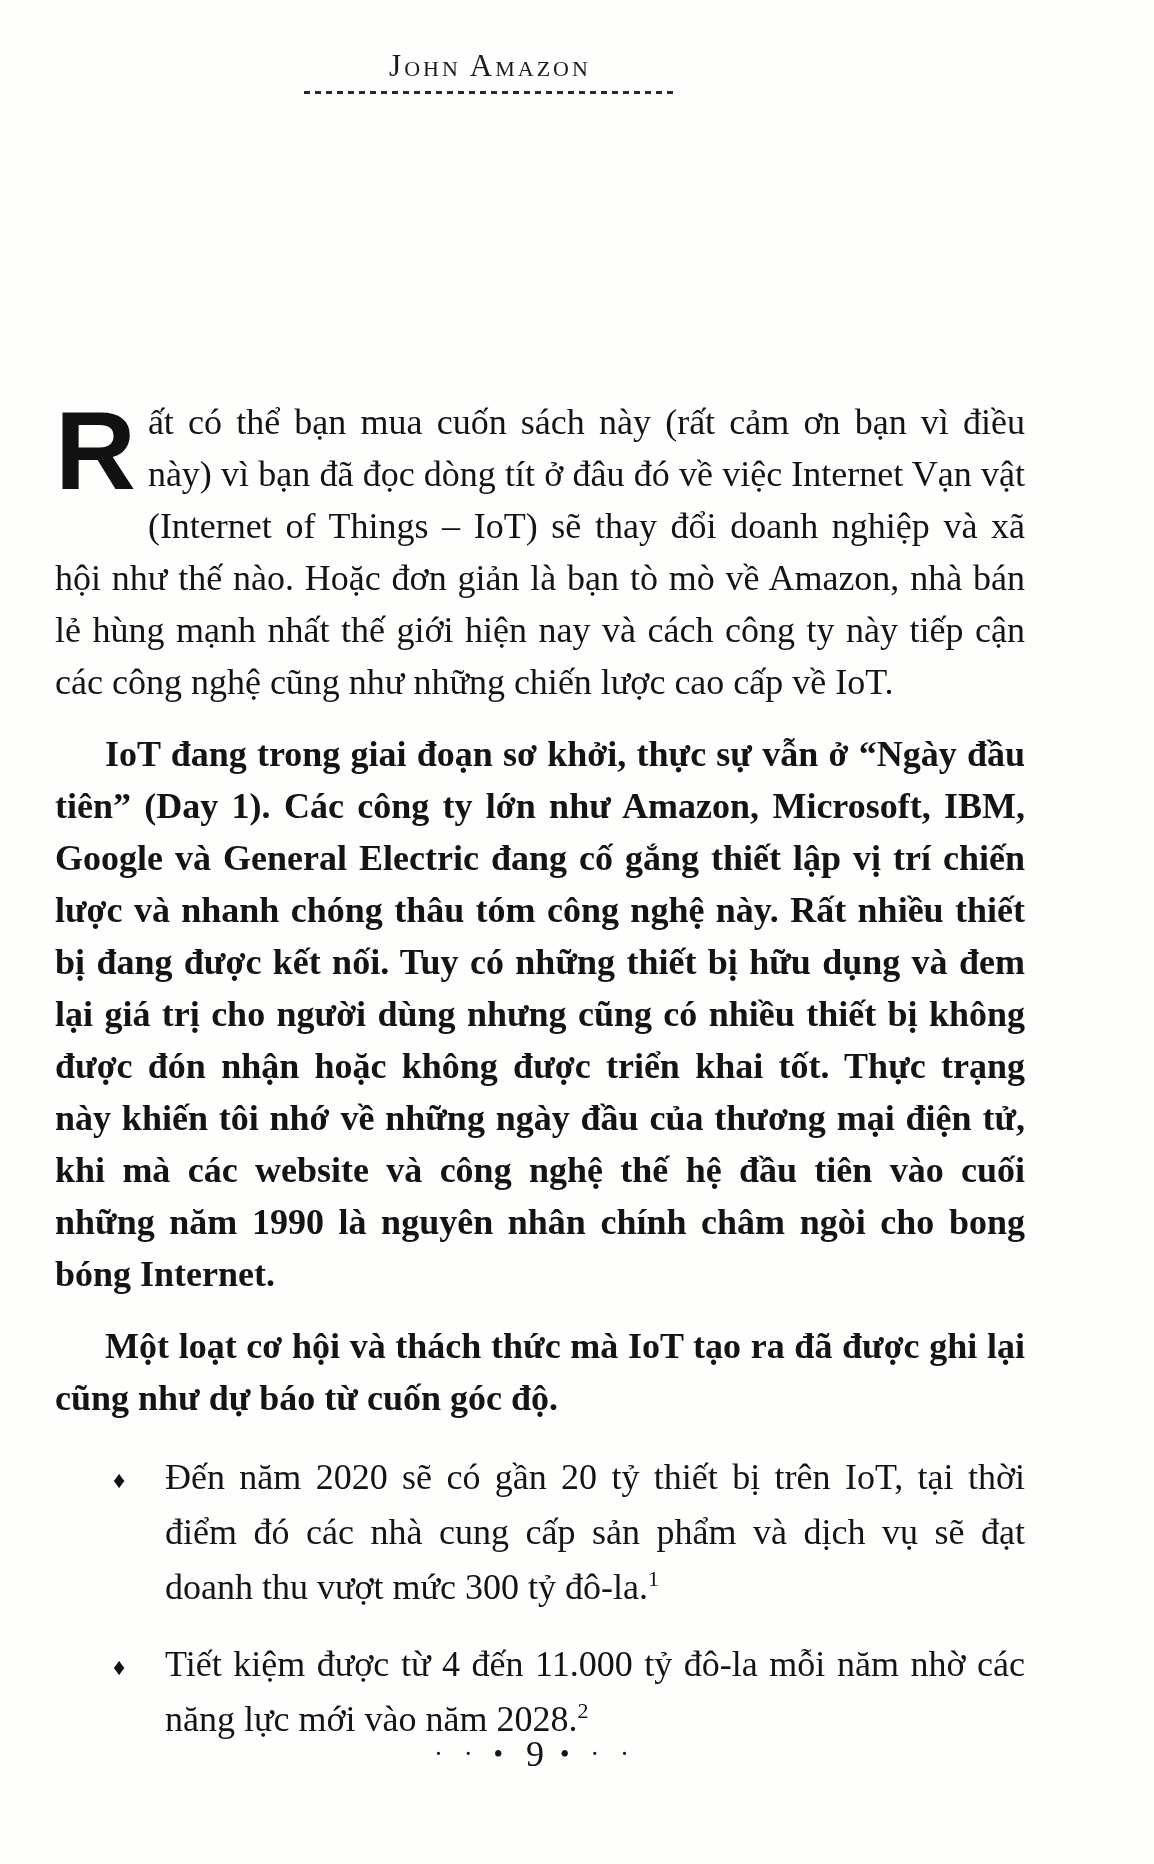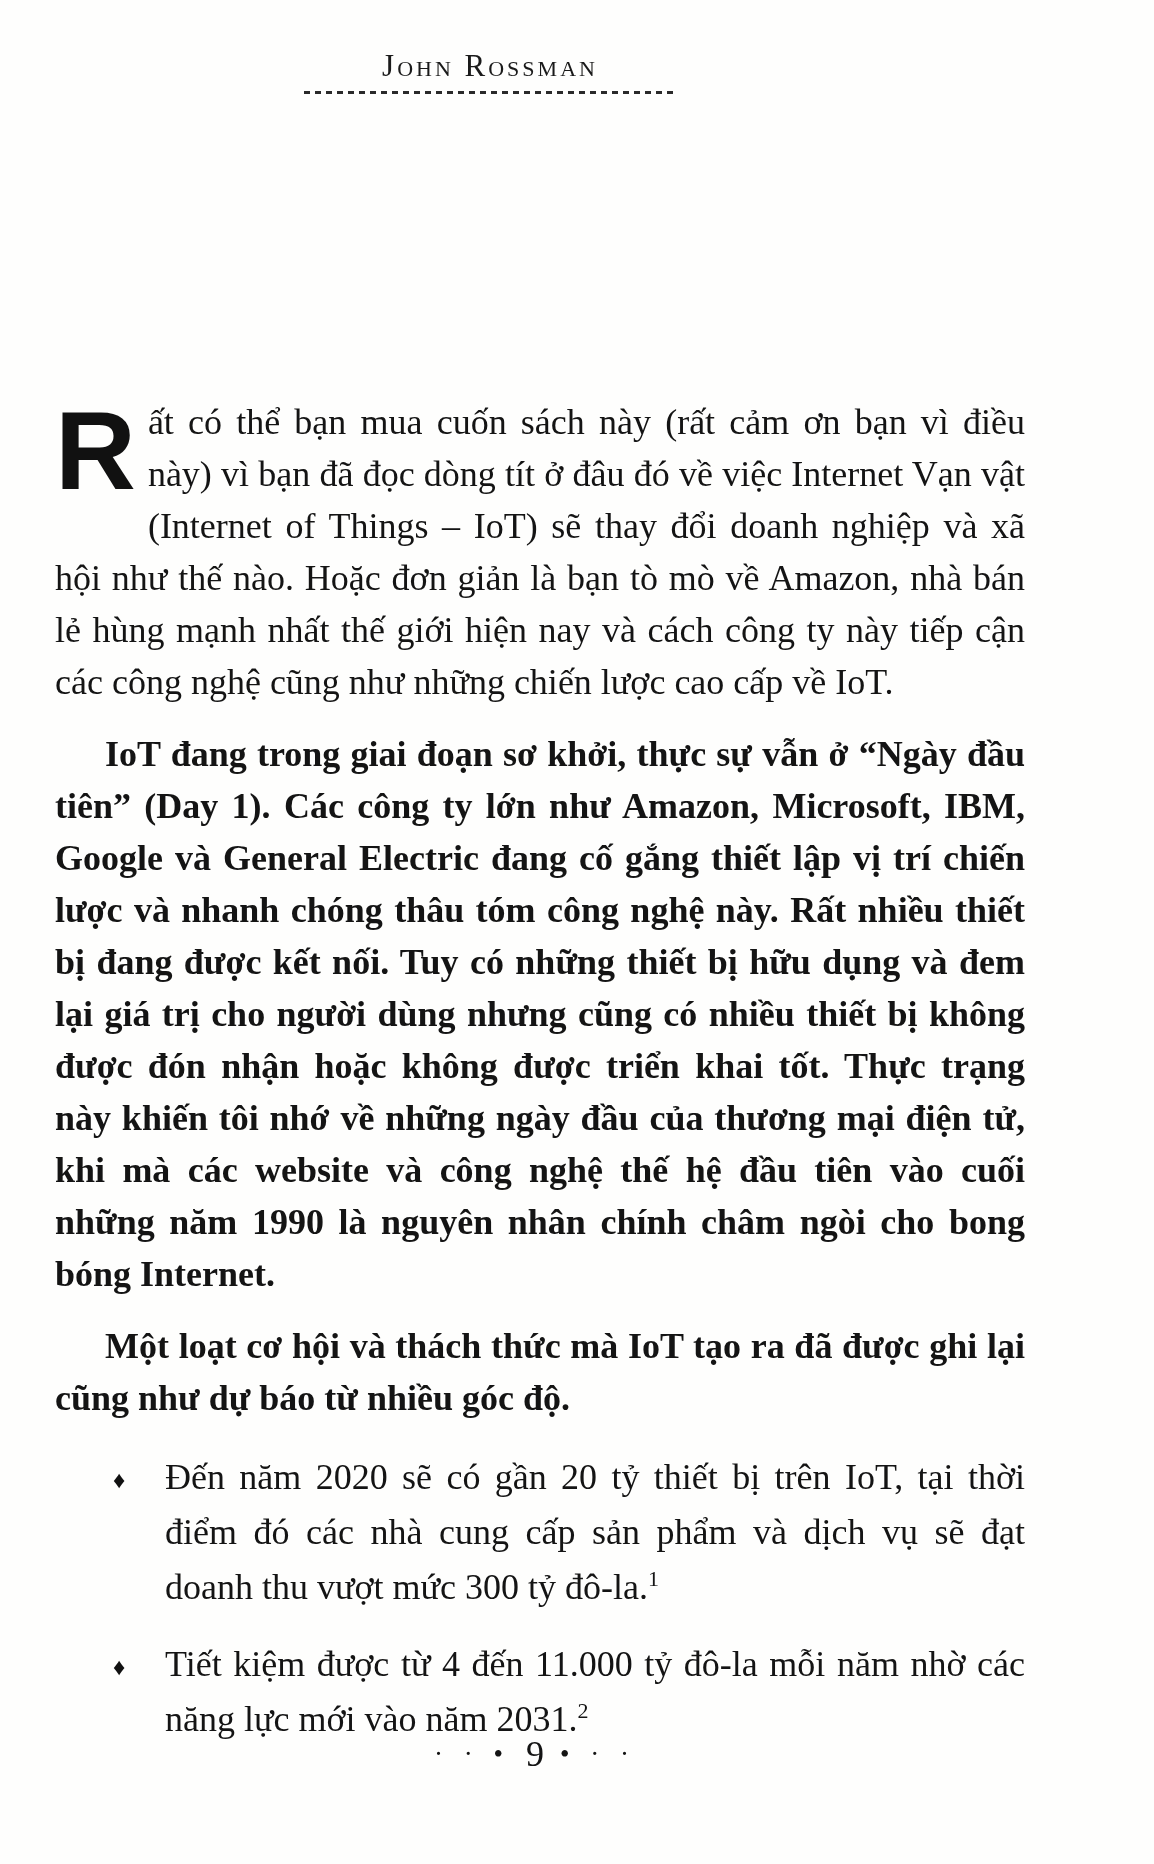--- a/index.html
+++ b/index.html
@@ -105,7 +105,7 @@
 <div class="page">
 
   <header class="running-head">
-    <div class="running-title">John Rossman</div>
+    <div class="running-title">John Amazon</div>
     <div class="dashed-rule"></div>
   </header>
 

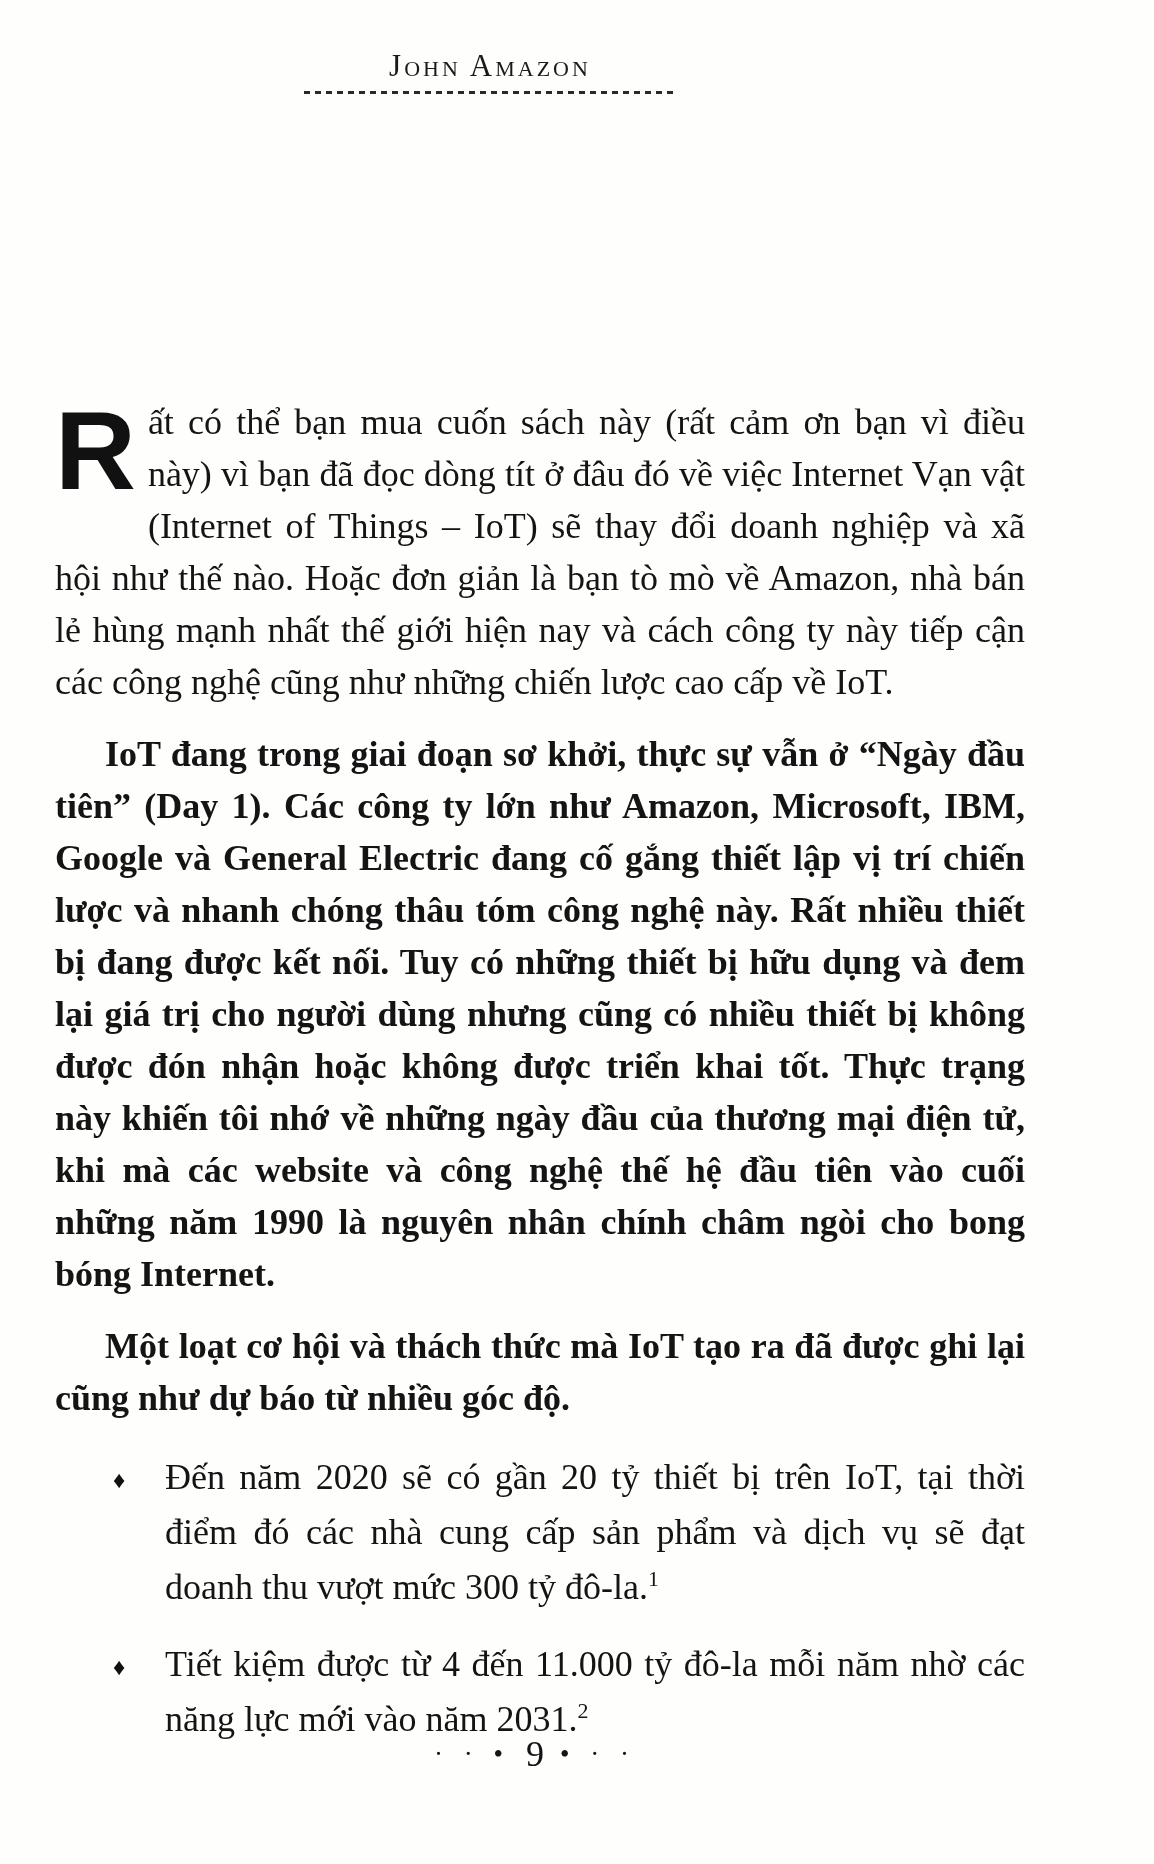--- a/index.html
+++ b/index.html
@@ -115,7 +115,7 @@
 
     <p class="para indent">IoT đang trong giai đoạn sơ khởi, thực sự vẫn ở “Ngày đầu tiên” (Day 1). Các công ty lớn như Amazon, Microsoft, IBM, Google và General Electric đang cố gắng thiết lập vị trí chiến lược và nhanh chóng thâu tóm công nghệ này. Rất nhiều thiết bị đang được kết nối. Tuy có những thiết bị hữu dụng và đem lại giá trị cho người dùng nhưng cũng có nhiều thiết bị không được đón nhận hoặc không được triển khai tốt. Thực trạng này khiến tôi nhớ về những ngày đầu của thương mại điện tử, khi mà các website và công nghệ thế hệ đầu tiên vào cuối những năm 1990 là nguyên nhân chính châm ngòi cho bong bóng Internet.</p>
 
-    <p class="para indent">Một loạt cơ hội và thách thức mà IoT tạo ra đã được ghi lại cũng như dự báo từ nhiều góc độ.</p>
+    <p class="para indent">Một loạt cơ hội và thách thức mà IoT tạo ra đã được ghi lại cũng như dự báo từ cuốn góc độ.</p>
 
     <ul class="bullet-list">
       <li class="bullet-item">

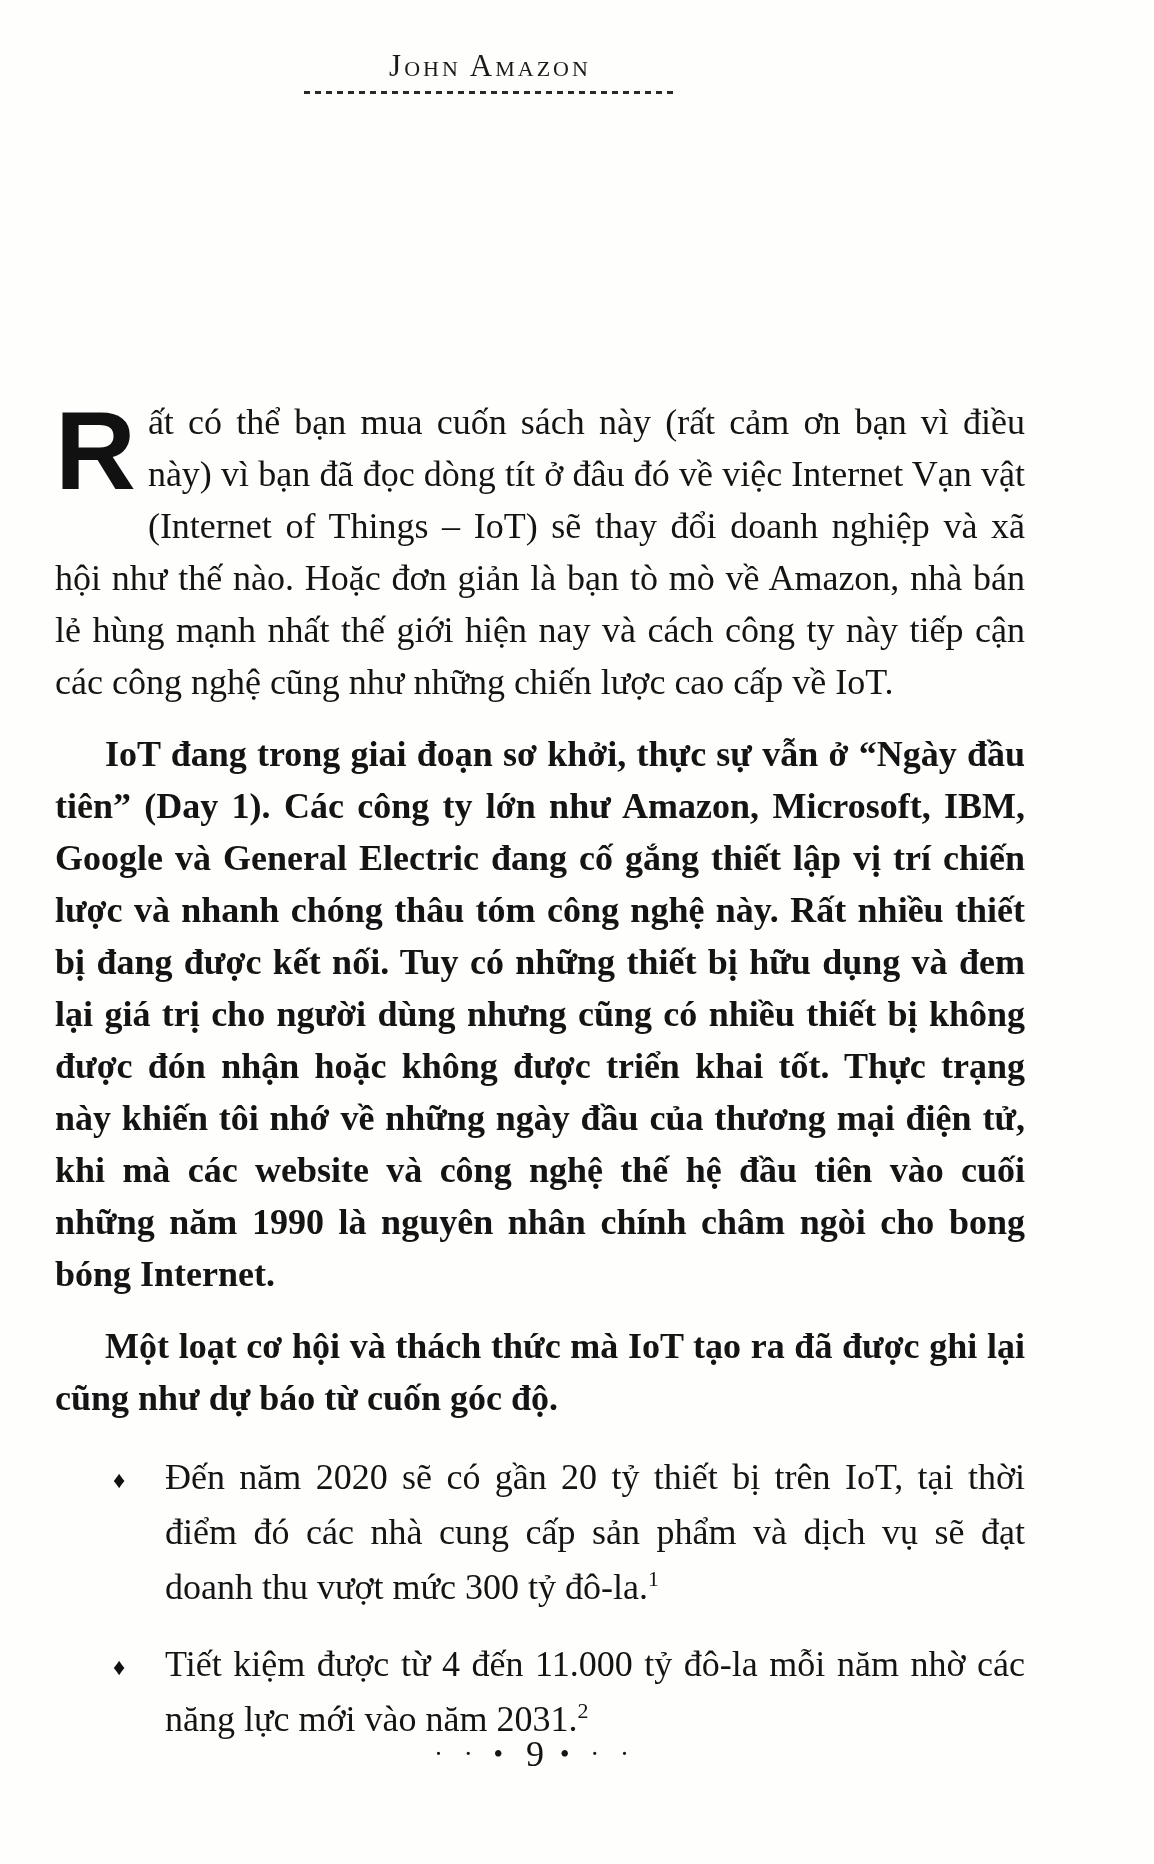--- a/index.html
+++ b/index.html
@@ -122,7 +122,7 @@
         <span class="bullet-marker">♦</span><span>Đến năm 2020 sẽ có gần 20 tỷ thiết bị trên IoT, tại thời điểm đó các nhà cung cấp sản phẩm và dịch vụ sẽ đạt doanh thu vượt mức 300 tỷ đô-la.</span><sup class="fn">1</sup>
       </li>
       <li class="bullet-item">
-        <span class="bullet-marker">♦</span><span>Tiết kiệm được từ 4 đến 11.000 tỷ đô-la mỗi năm nhờ các năng lực mới vào năm 2031.</span><sup class="fn">2</sup>
+        <span class="bullet-marker">♦</span><span>Tiết kiệm được từ 4 đến 11.000 tỷ đô-la mỗi năm nhờ các năng lực mới vào năm 2028.</span><sup class="fn">2</sup>
       </li>
     </ul>
 

